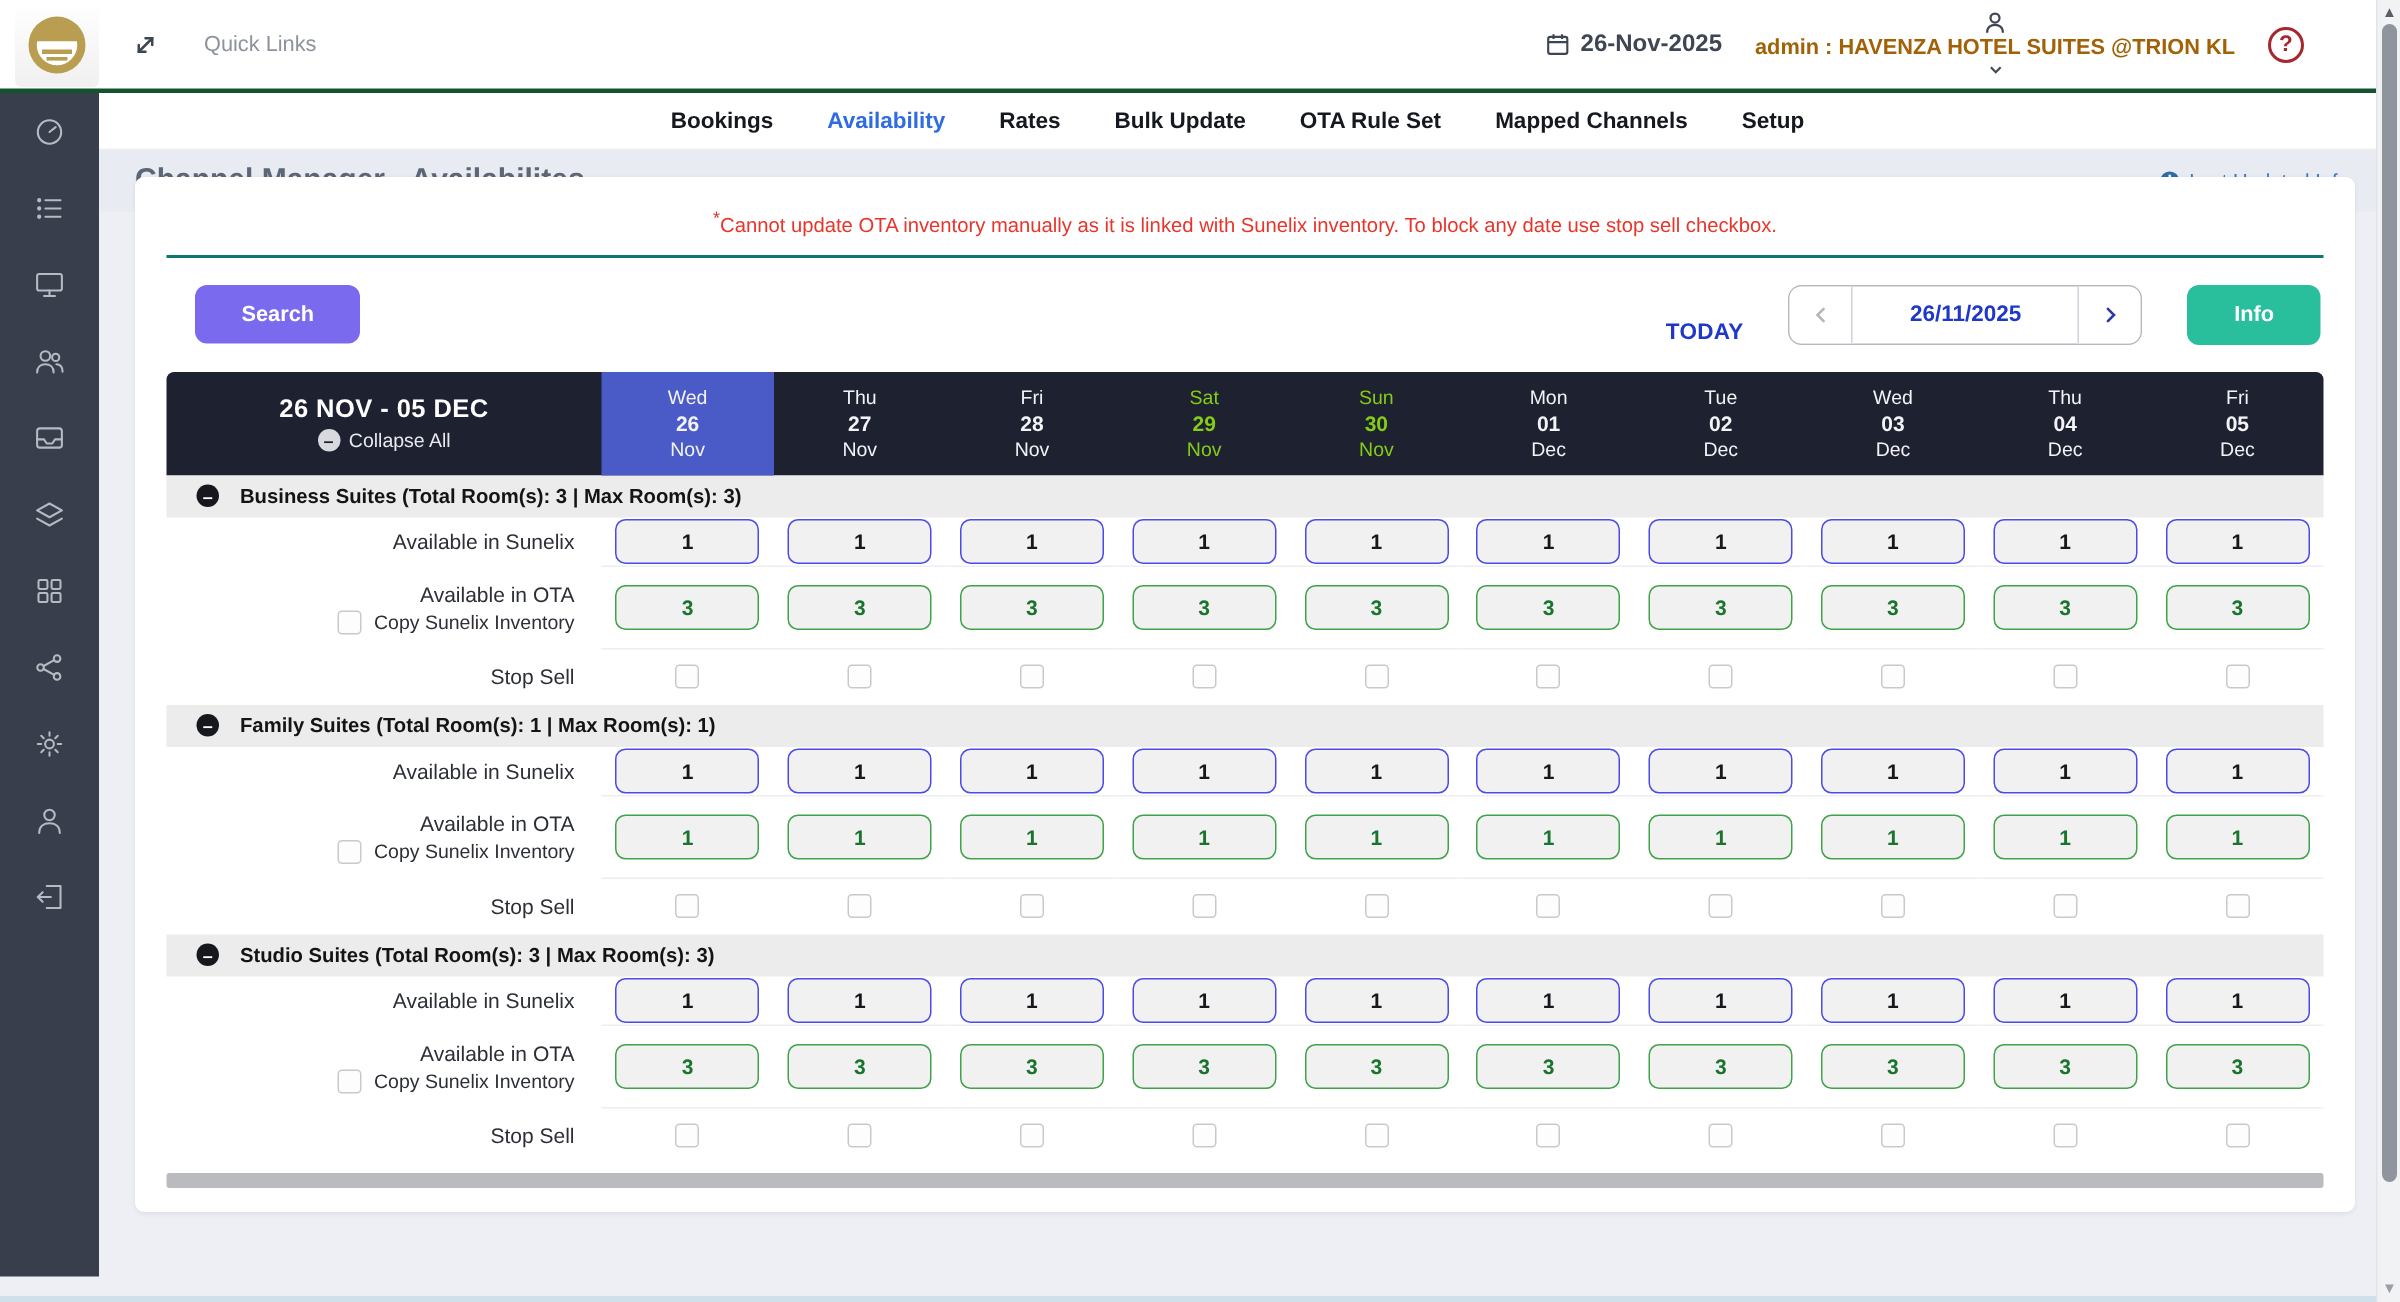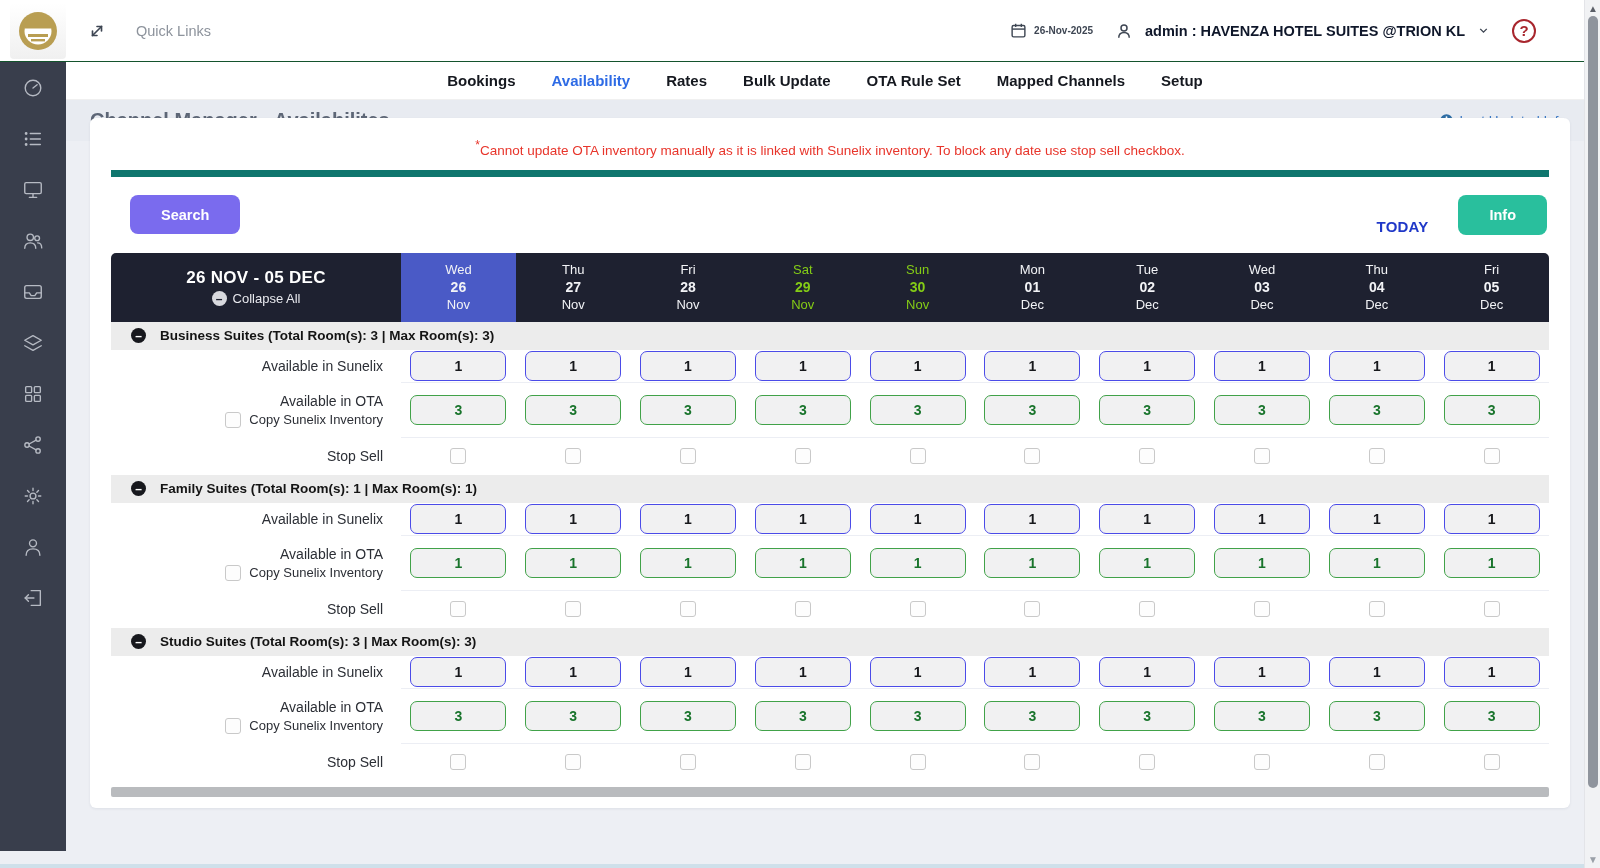--- a/index.html
+++ b/index.html
@@ -8,7 +8,7 @@
 
   
   .topbar { position:absolute; top:0; left:0; right:0; height:62px; background:#fff;
-    border-bottom:1px solid #14532d; display:flex; align-items:center; z-index:5; }
+    border-bottom:3px solid #14532d; display:flex; align-items:center; z-index:5; }
   .logo-box { width:56px; height:56px; margin-left:10px; display:flex; align-items:center;
     justify-content:center; background:linear-gradient(#fff,#f0f0f0); border-radius:4px; }
   .expand-btn { margin-left:22px; cursor:pointer; display:flex; }

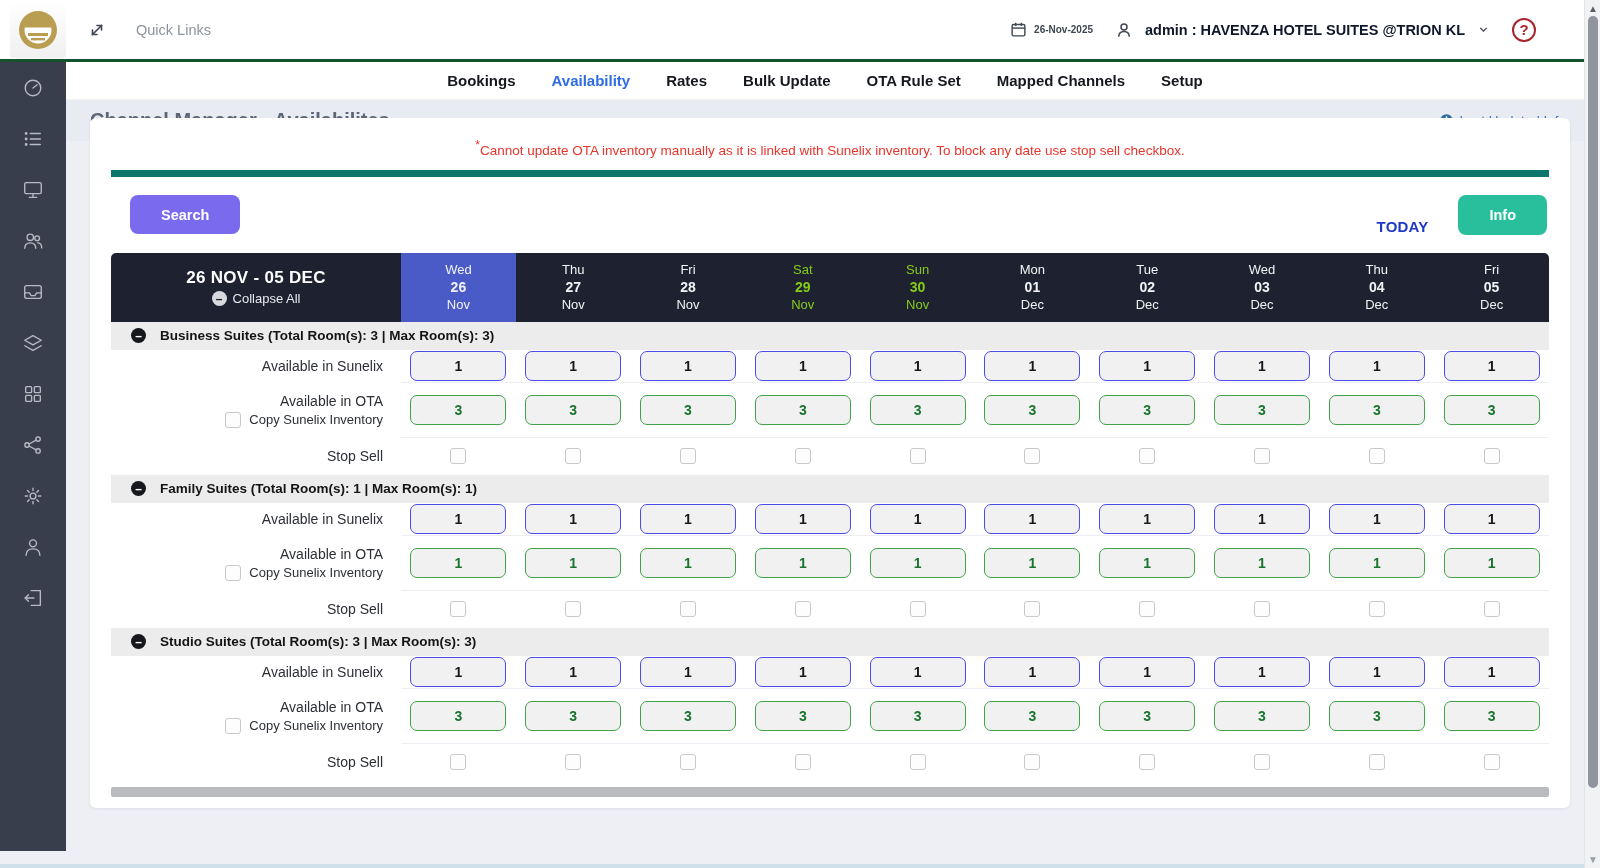--- a/index.html
+++ b/index.html
@@ -14,7 +14,7 @@
   .expand-btn { margin-left:22px; cursor:pointer; display:flex; }
   .quicklinks { margin-left:30px; color:#8d939c; font-size:14.5px; }
   .top-right { margin-left:auto; display:flex; align-items:center; gap:22px; padding-right:64px; }
-  .top-date { display:flex; align-items:center; gap:7px; color:#3e4653; font-size:10px; font-weight:600; }
+  .top-date { display:flex; align-items:center; gap:7px; color:#3e4653; font-size:16px; font-weight:600; }
   .top-user { display:flex; align-items:center; gap:12px; color:#0f172a; font-size:14.5px; cursor:pointer; }
   .top-user b { font-weight:700; }
   .help-circle { width:24px; height:24px; border:2px solid #a8262d; color:#a8262d; border-radius:50%;

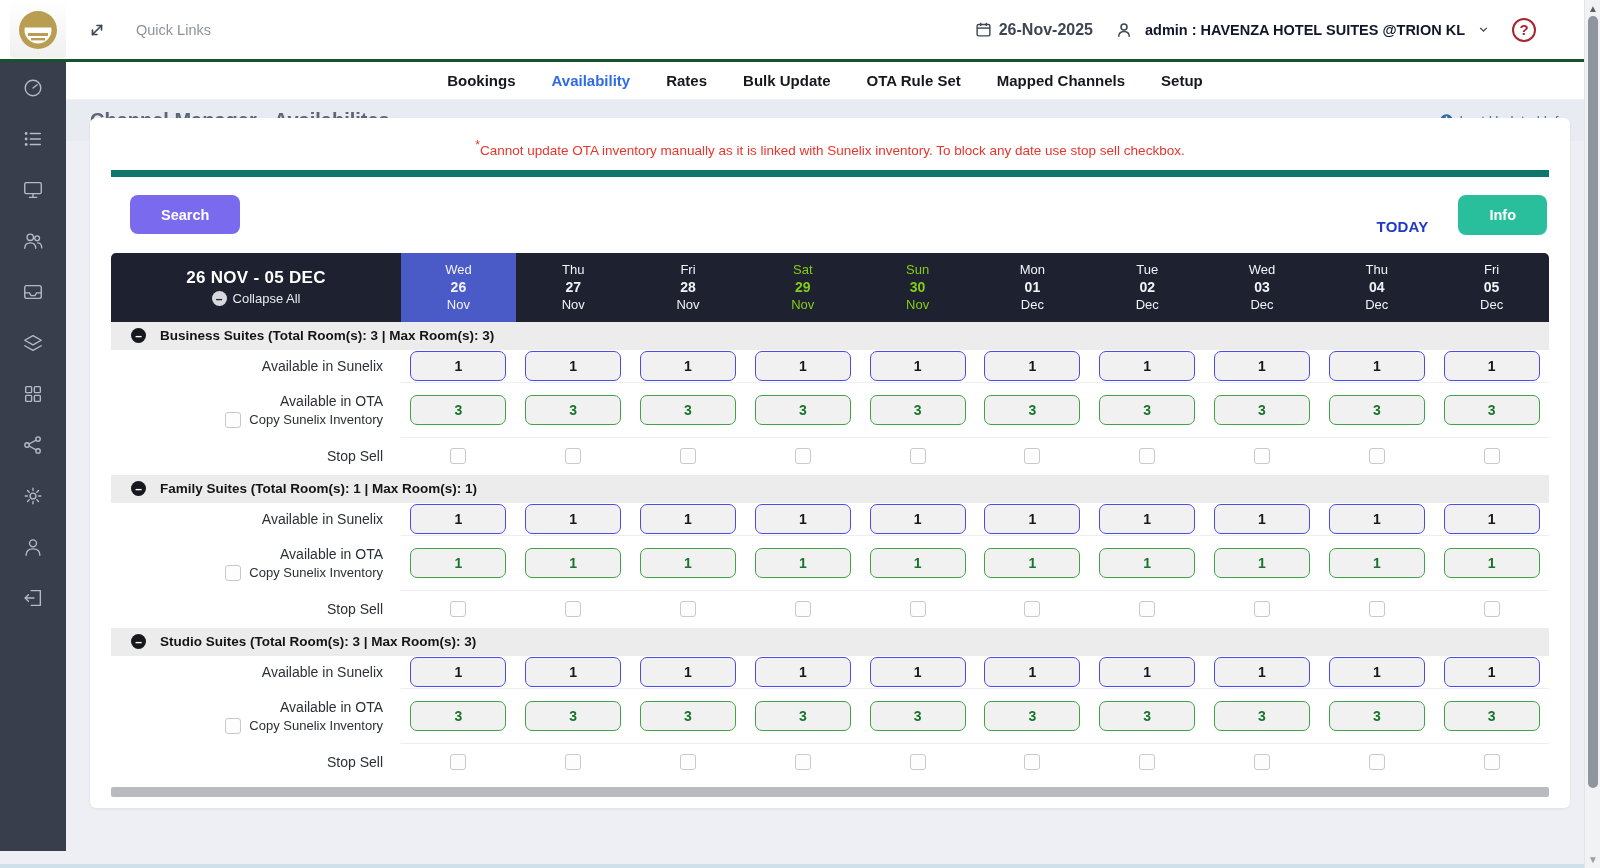--- a/index.html
+++ b/index.html
@@ -15,7 +15,7 @@
   .quicklinks { margin-left:30px; color:#8d939c; font-size:14.5px; }
   .top-right { margin-left:auto; display:flex; align-items:center; gap:22px; padding-right:64px; }
   .top-date { display:flex; align-items:center; gap:7px; color:#3e4653; font-size:16px; font-weight:600; }
-  .top-user { display:flex; align-items:center; gap:12px; color:#0f172a; font-size:14.5px; cursor:pointer; }
+  .top-user { display:flex; align-items:center; gap:0; color:#a16207; font-size:14.5px; cursor:pointer;flex-direction:column; }
   .top-user b { font-weight:700; }
   .help-circle { width:24px; height:24px; border:2px solid #a8262d; color:#a8262d; border-radius:50%;
     font-weight:700; font-size:15px; display:flex; align-items:center; justify-content:center; cursor:pointer; }

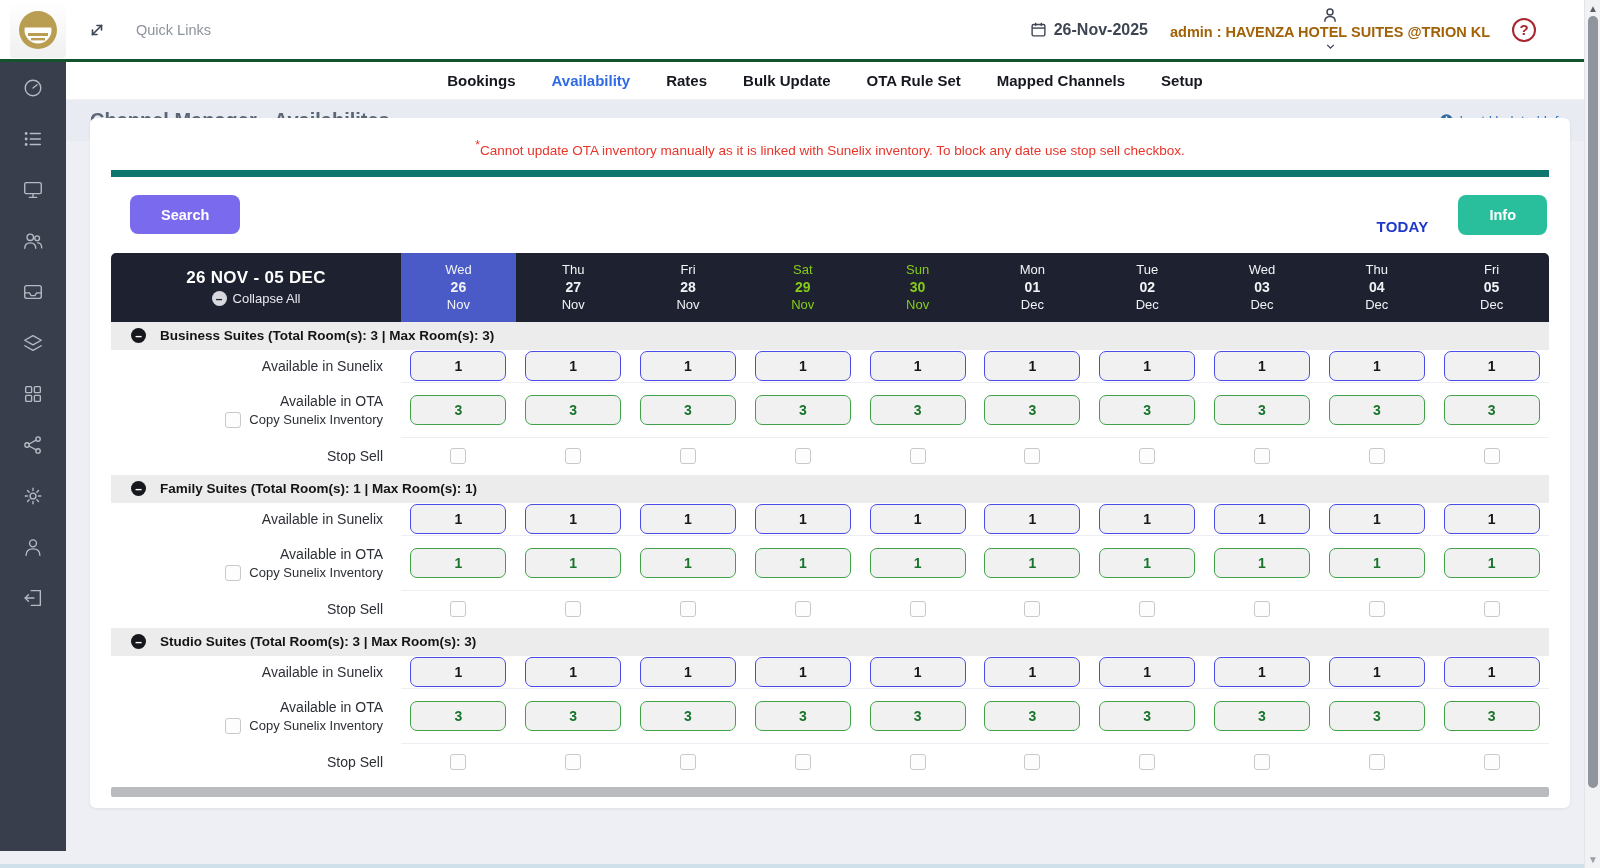--- a/index.html
+++ b/index.html
@@ -38,7 +38,7 @@
 
   .card { position:absolute; top:56px; left:24px; right:14px; height:690px; background:#fff;
     border-radius:6px; box-shadow:0 1px 3px rgba(40,50,80,.08); padding:14px 21px 0 21px; }
-  .warning { text-align:center; font-size:13.5px; color:#e8352b; padding:6px 0 12px 0; border-bottom:7px solid #0f766e; }
+  .warning { text-align:center; font-size:13.5px; color:#e8352b; padding:6px 0 12px 0; border-bottom:2px solid #0f766e; }
   .warning sup { font-size:12px; }
 
   .filters { display:flex; align-items:center; padding:18px 2px 16px 2px; }

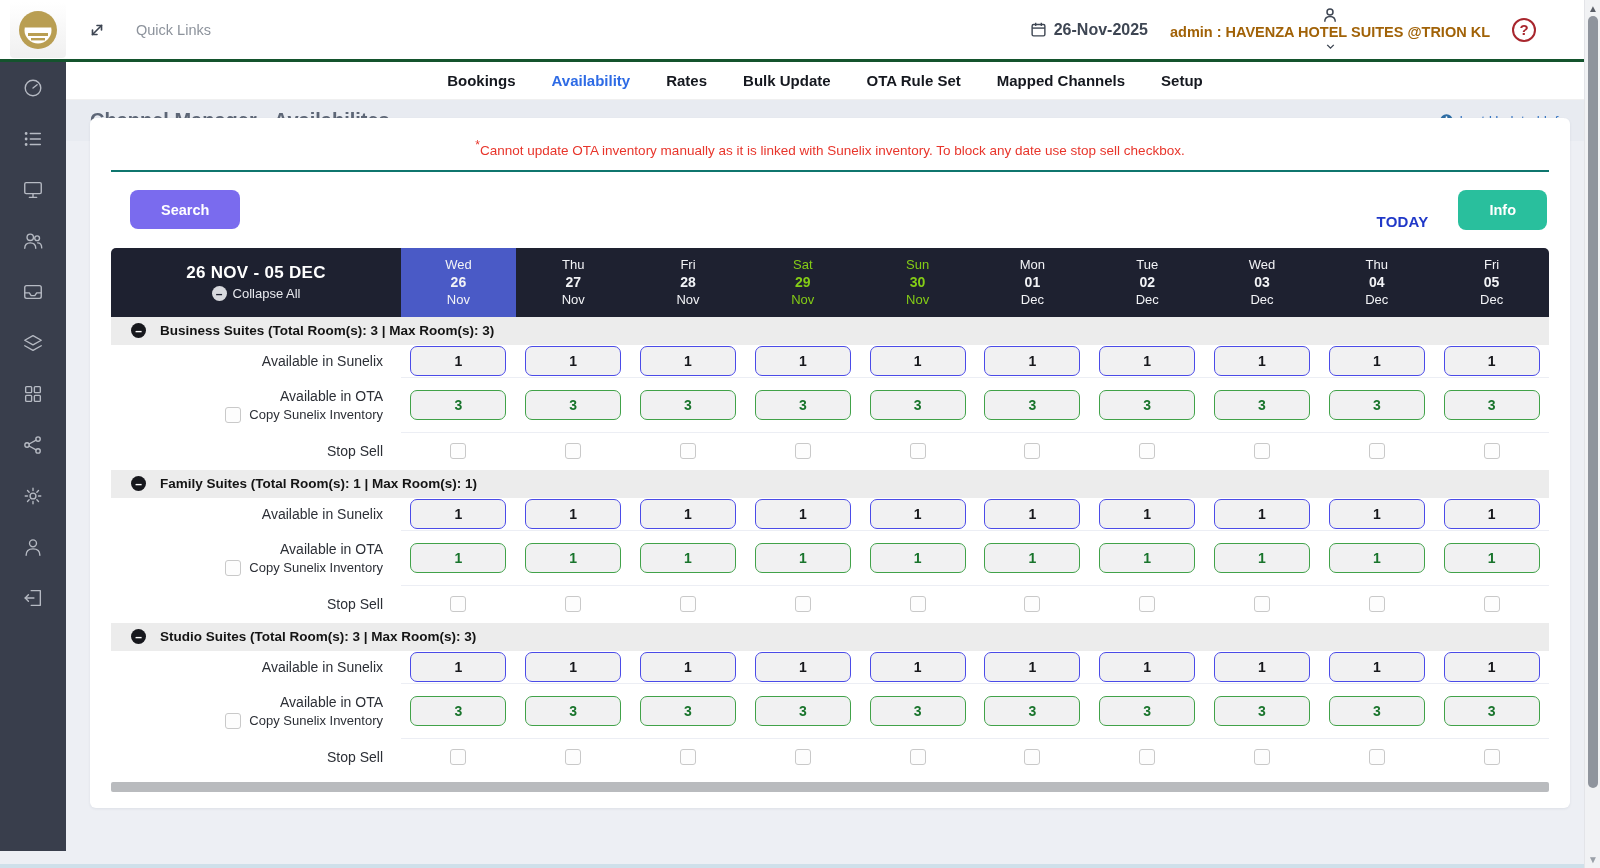--- a/index.html
+++ b/index.html
@@ -253,6 +253,19 @@
       <button class="btn btn-search">Search</button>
       <div class="filters-right">
         <span class="today">TODAY</span>
+        <div class="datenav">
+          <button class="nbtn prev">
+            <svg width="14" height="14" viewBox="0 0 24 24" fill="none" stroke="#b6b6b6" stroke-width="3" stroke-linecap="round">
+                <polyline points="15,5 8,12 15,19"></polyline>
+              </svg>
+          </button>
+          <span class="dateval">26/11/2025</span>
+          <button class="nbtn next">
+            <svg width="14" height="14" viewBox="0 0 24 24" fill="none" stroke="#2b3aa8" stroke-width="3" stroke-linecap="round">
+                <polyline points="9,5 16,12 9,19"></polyline>
+              </svg>
+          </button>
+        </div>
         <button class="btn btn-save">Info</button>
       </div>
     </div>

